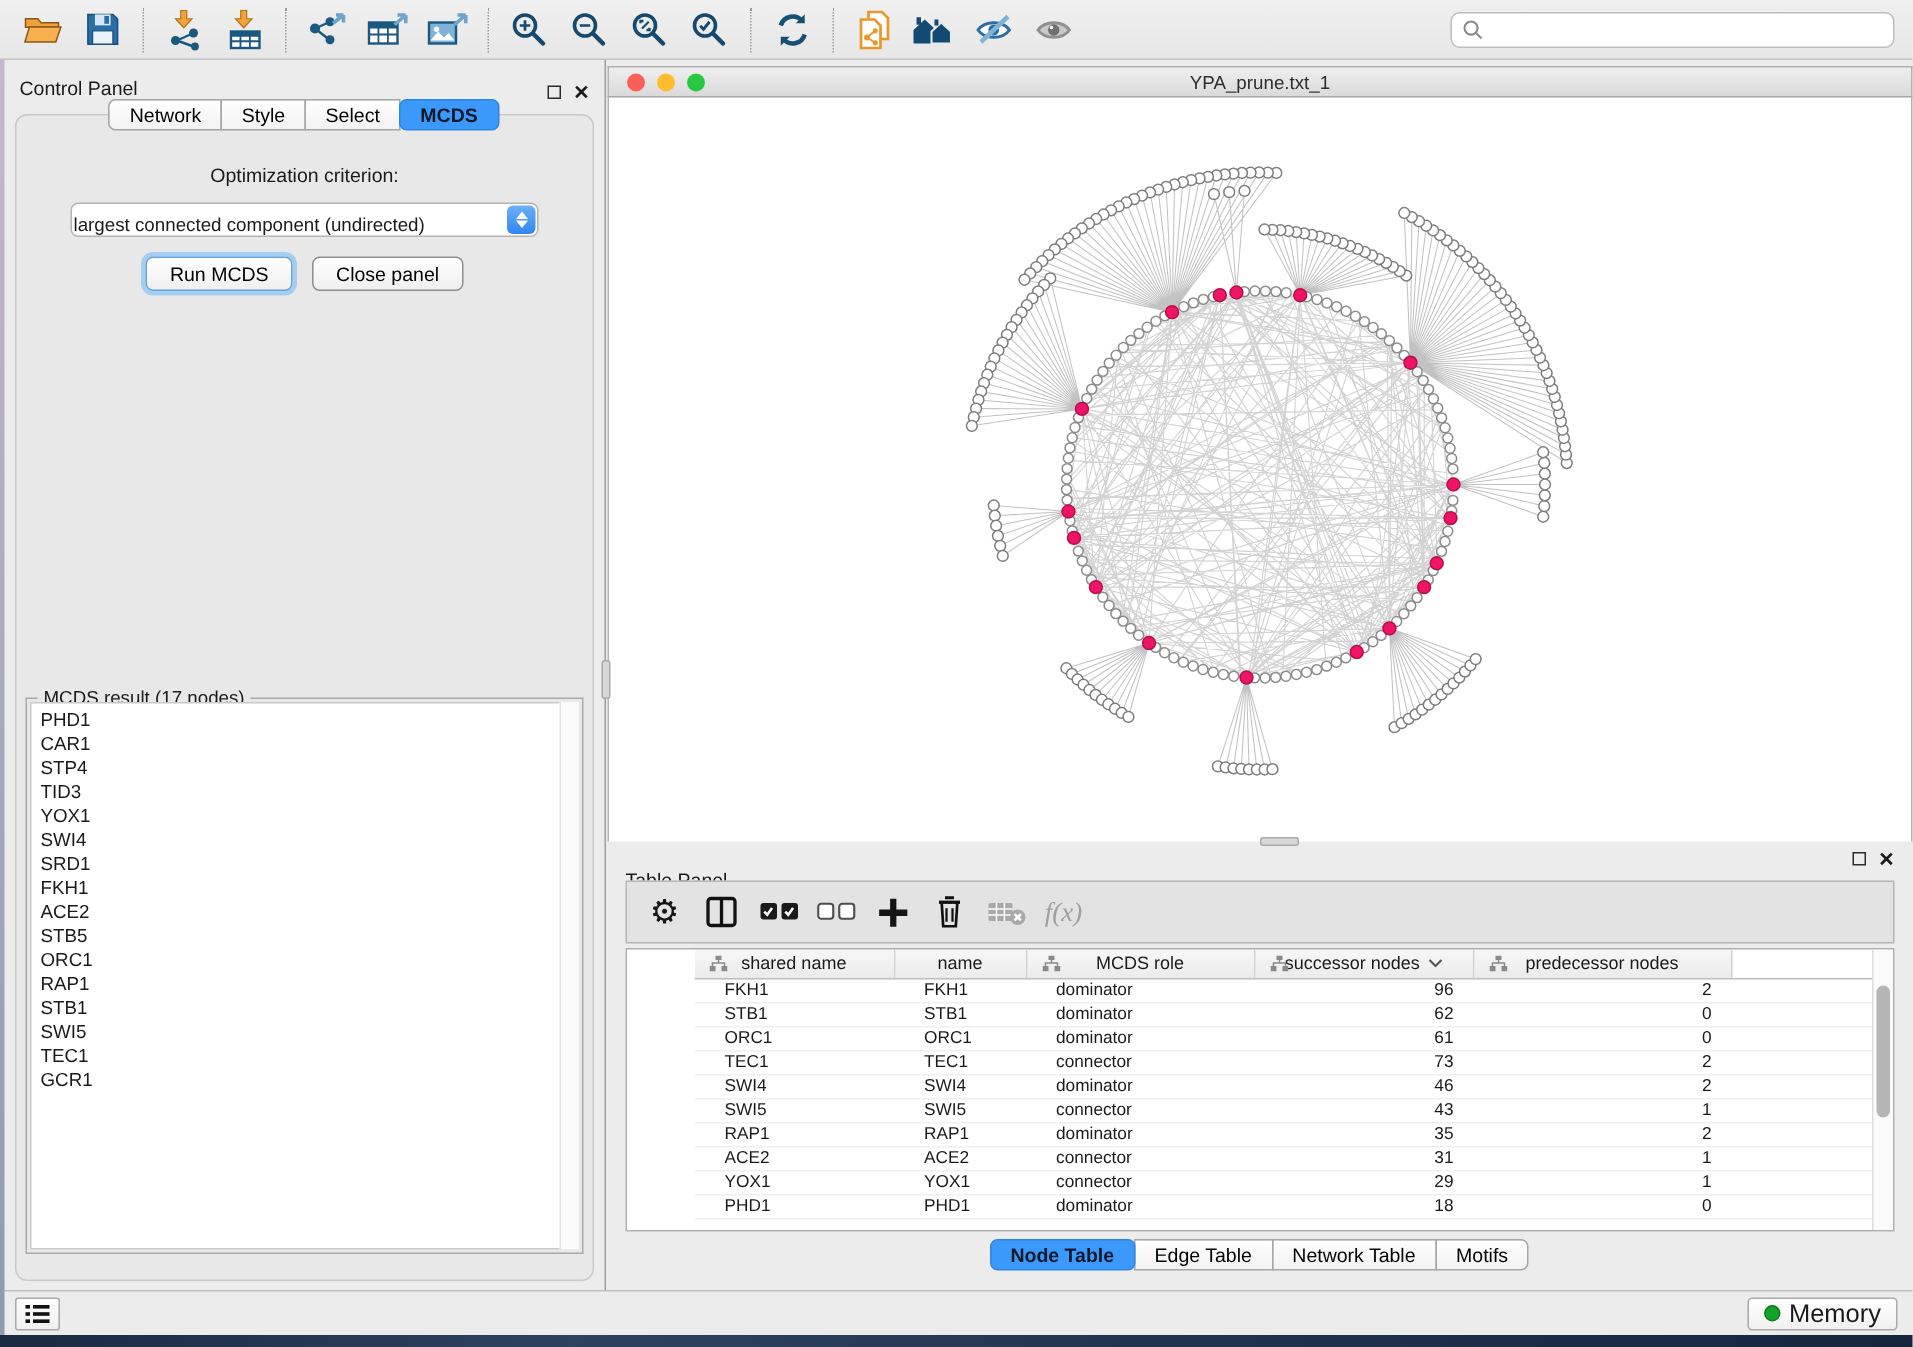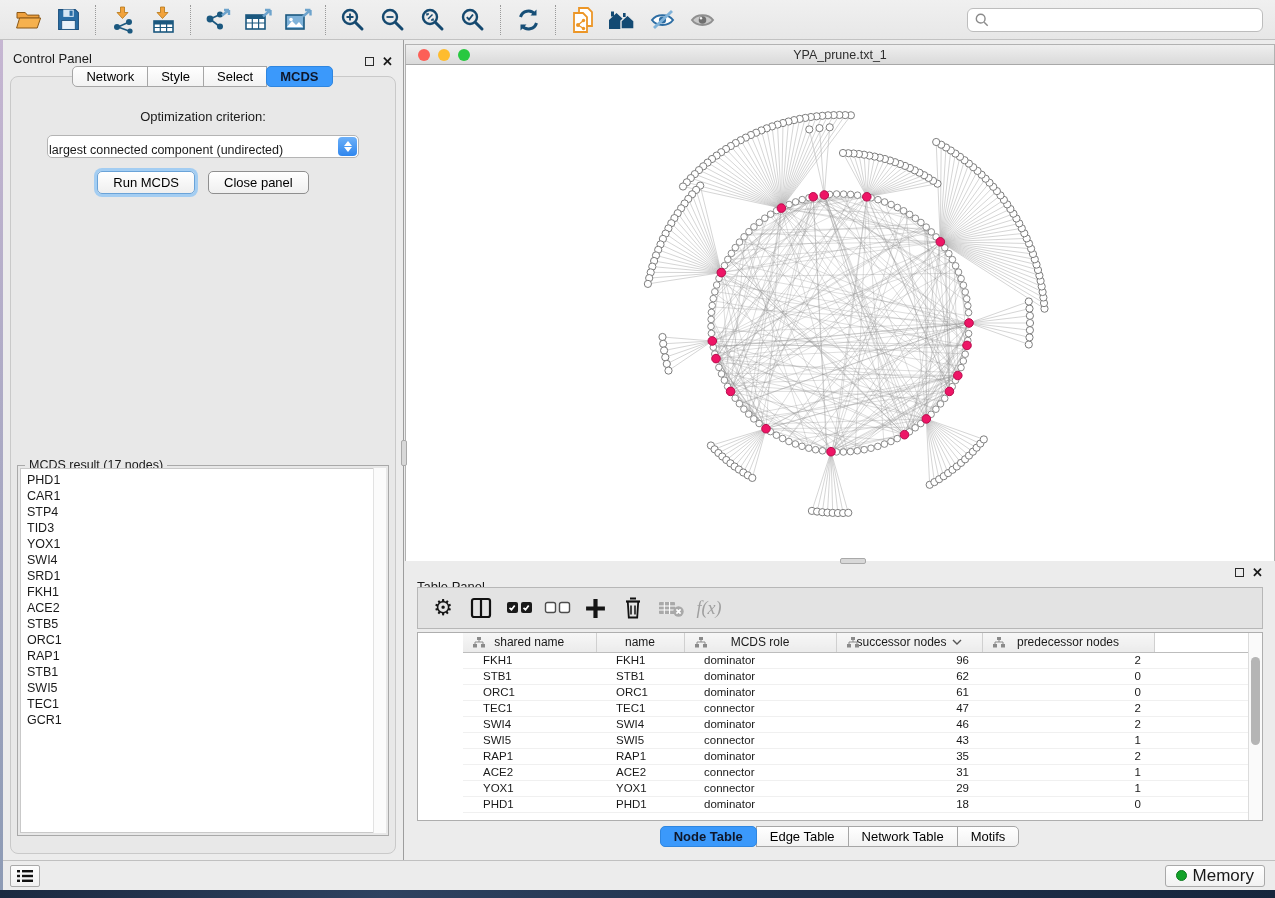--- a/index.html
+++ b/index.html
@@ -739,7 +739,7 @@
               <td>TEC1</td>
               <td>TEC1</td>
               <td>connector</td>
-              <td class="num">47</td>
+              <td class="num">73</td>
               <td class="num">2</td>
               <td></td>
             </tr>

